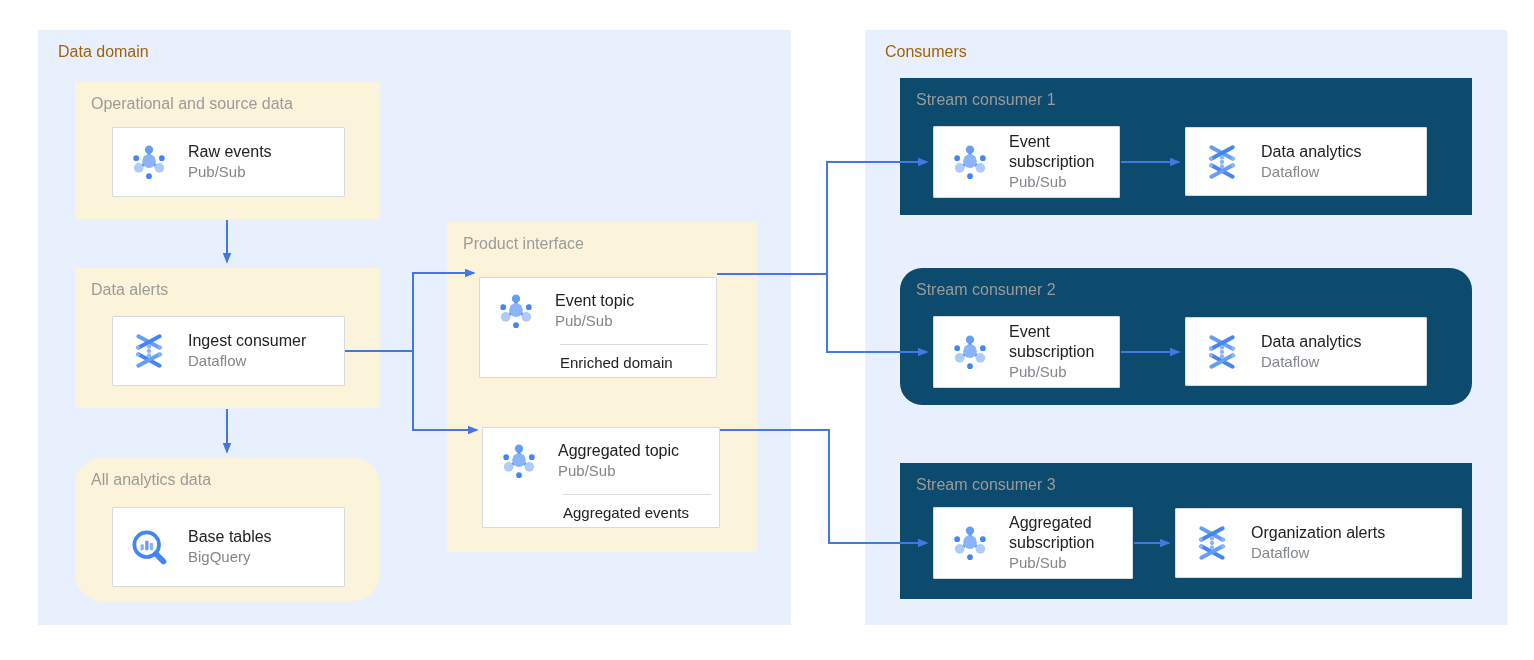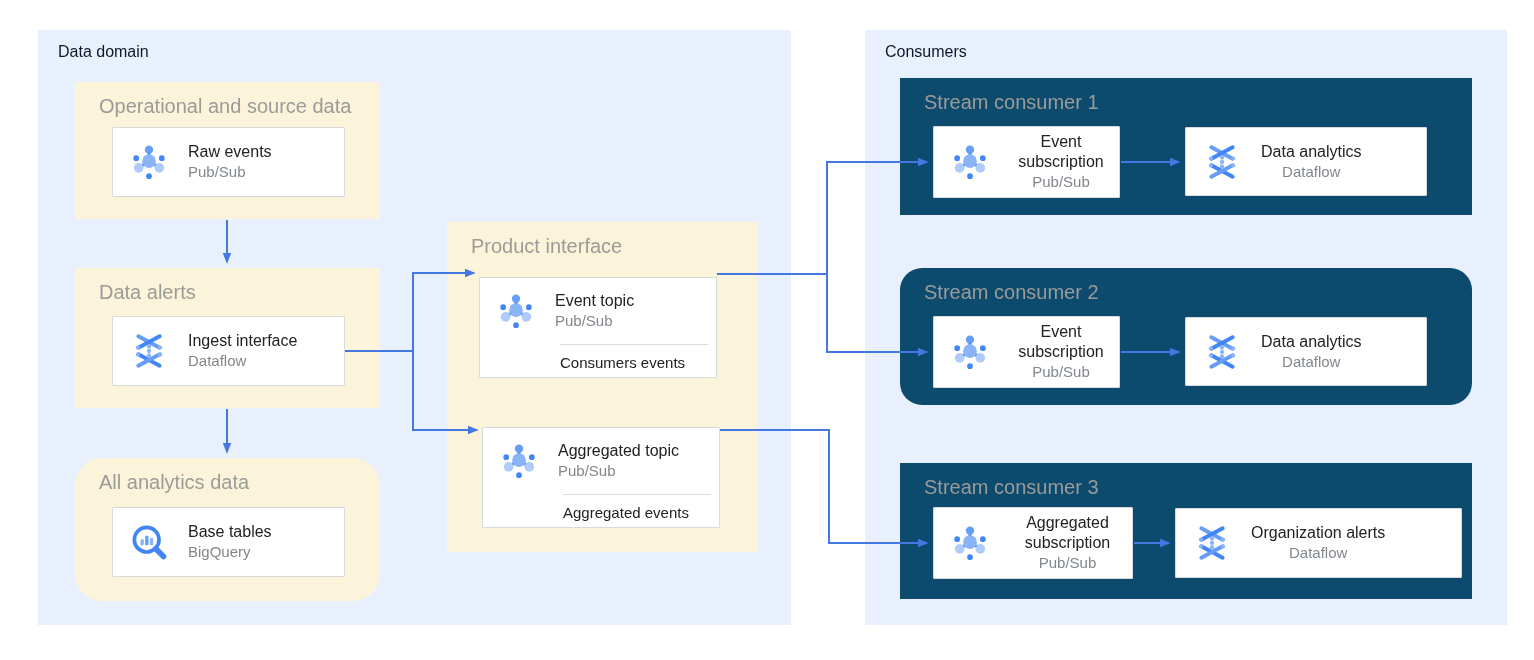--- a/index.html
+++ b/index.html
@@ -6,7 +6,7 @@
   .page{position:relative;width:1534px;height:660px;background:#ffffff;overflow:hidden;
         font-family:"Liberation Sans", sans-serif;}
   .container{position:absolute;background:#E8F0FD;}
-  .container-label{position:absolute;left:20px;top:13px;font-size:16px;color:#0f172a;}
+  .container-label{position:absolute;left:20px;top:13px;font-size:16px;color:#a16207;}
   .group{position:absolute;}
   .group.yellow{background:#FCF3DB;}
   .group.pink{background:#0c4a6e;}

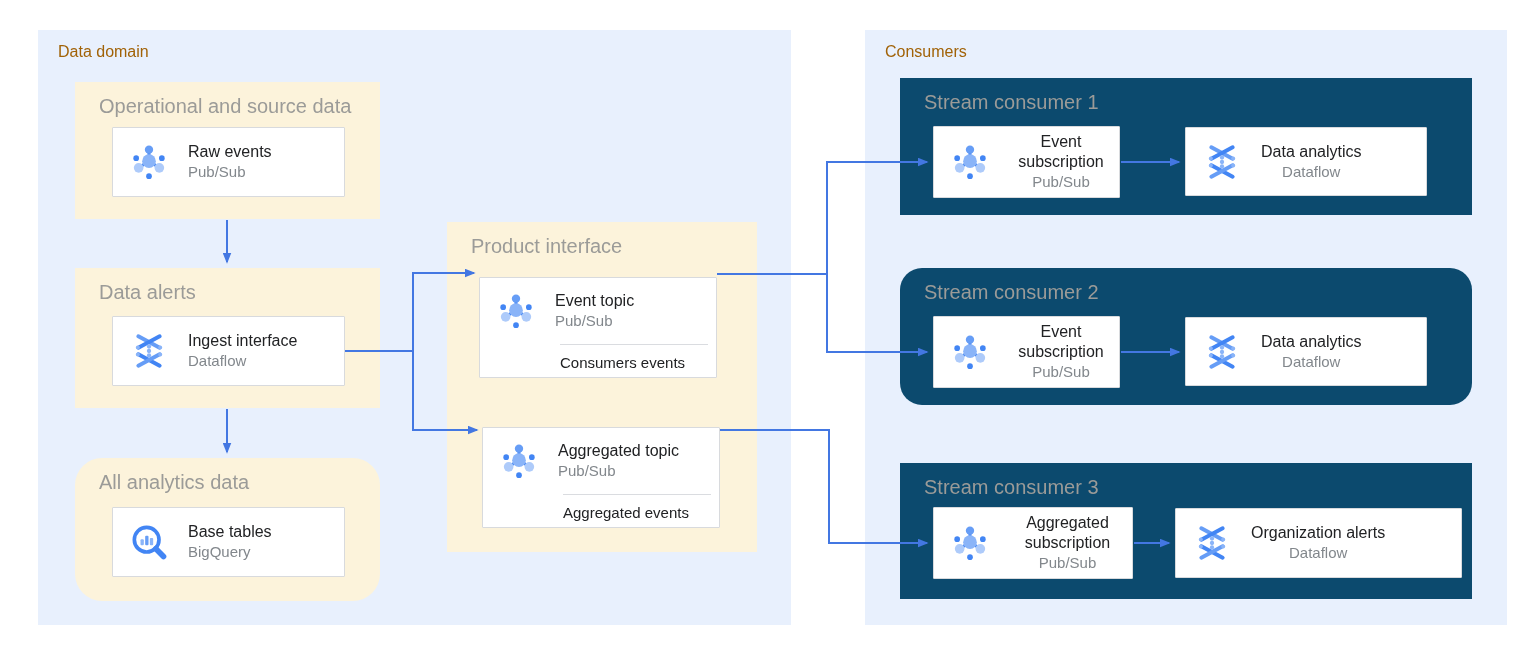--- a/index.html
+++ b/index.html
@@ -145,7 +145,7 @@
     </div>
   </div>
 
-  <div class="container" style="left:865px;top:30px;width:642px;height:595px;text-align:center;">
+  <div class="container" style="left:865px;top:30px;width:642px;height:595px;">
     <div class="container-label">Consumers</div>
 
     <div class="group pink" style="left:35px;top:48px;width:572px;height:137px;">

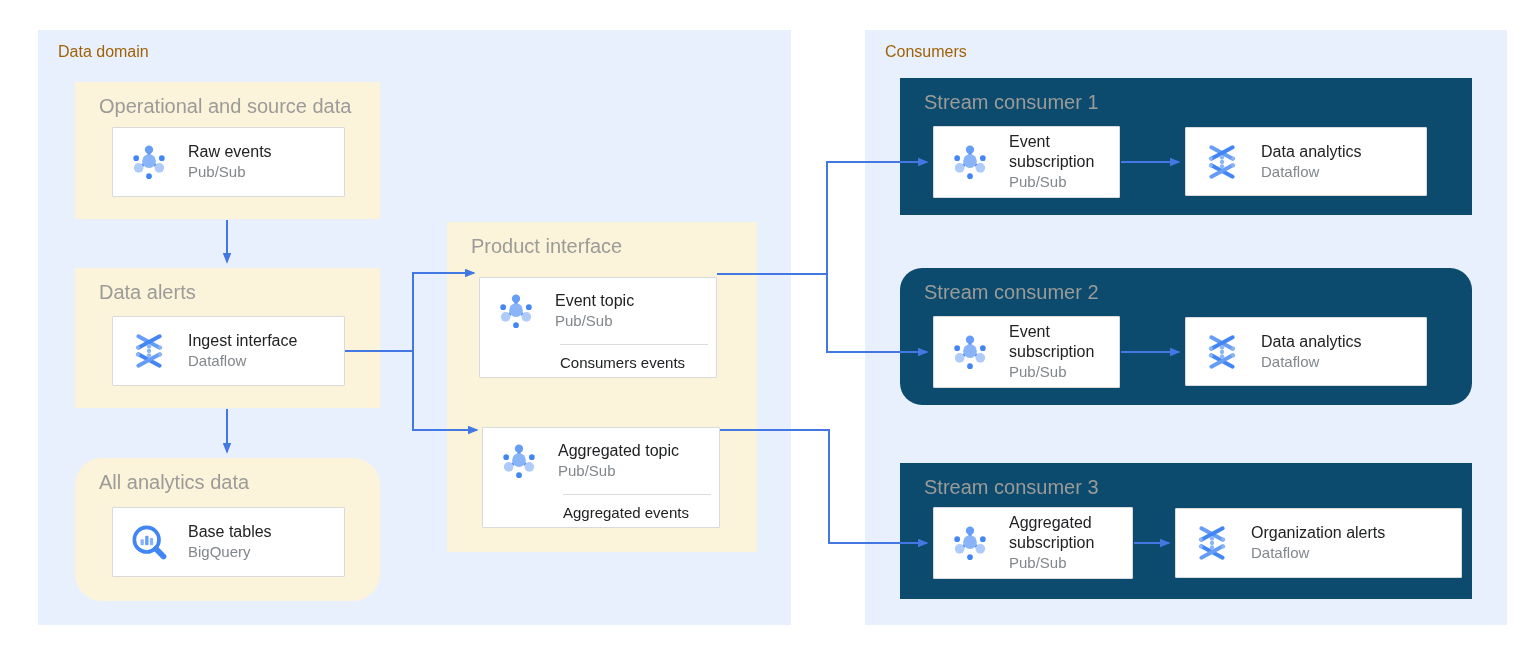--- a/index.html
+++ b/index.html
@@ -10,7 +10,7 @@
   .group{position:absolute;}
   .group.yellow{background:#FCF3DB;}
   .group.pink{background:#0c4a6e;}
-  .group-label{position:absolute;left:24px;top:13px;font-size:20px;color:#9B9B98;}
+  .group-label{position:absolute;left:16px;top:13px;font-size:16px;color:#9B9B98;}
   .card{position:absolute;background:#ffffff;border:1px solid #D8DADD;box-sizing:border-box;
         border-radius:1px;}
   .card.row{display:flex;align-items:center;}

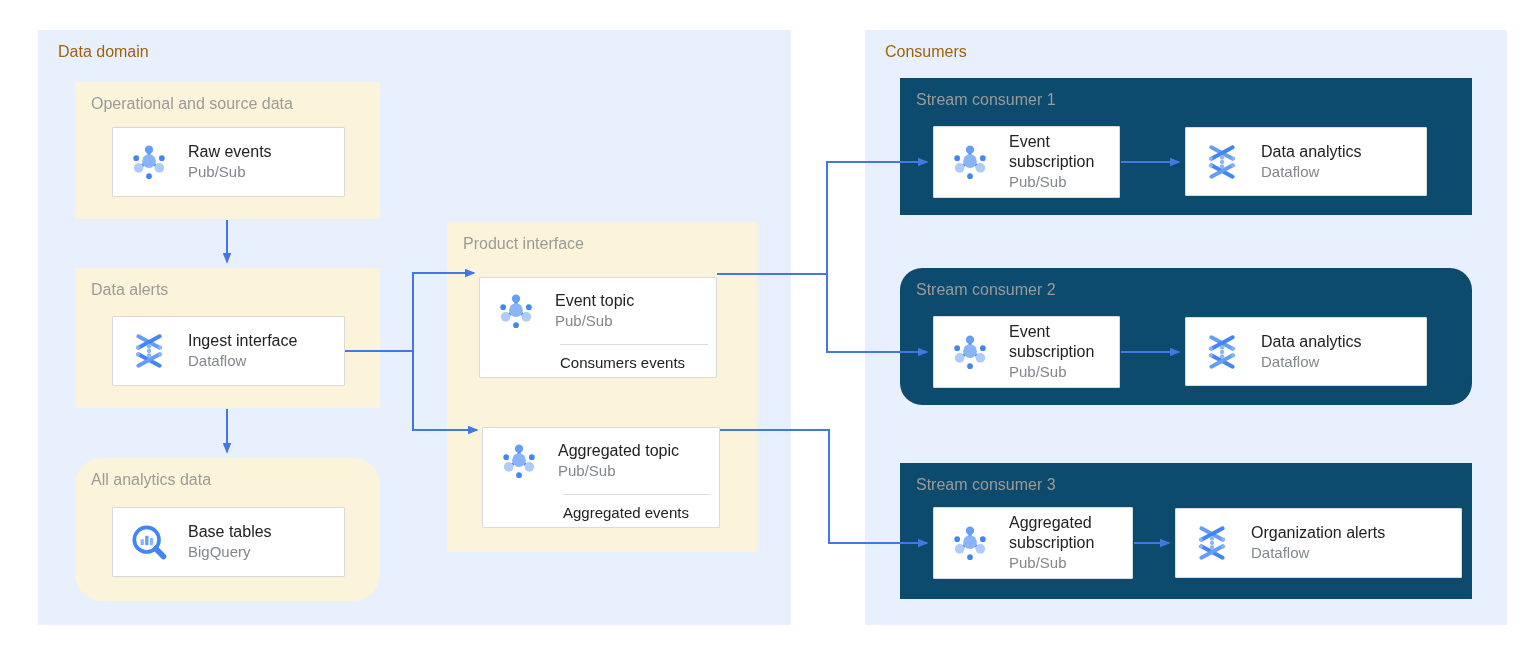--- a/index.html
+++ b/index.html
@@ -95,7 +95,7 @@
             <use href="#sym-dataflow"></use>
           </svg>
         <div class="txt">
-          <div class="title">Ingest interface</div>
+          <div class="title">Ingest consumer</div>
           <div class="sub">Dataflow</div>
         </div>
       </div>

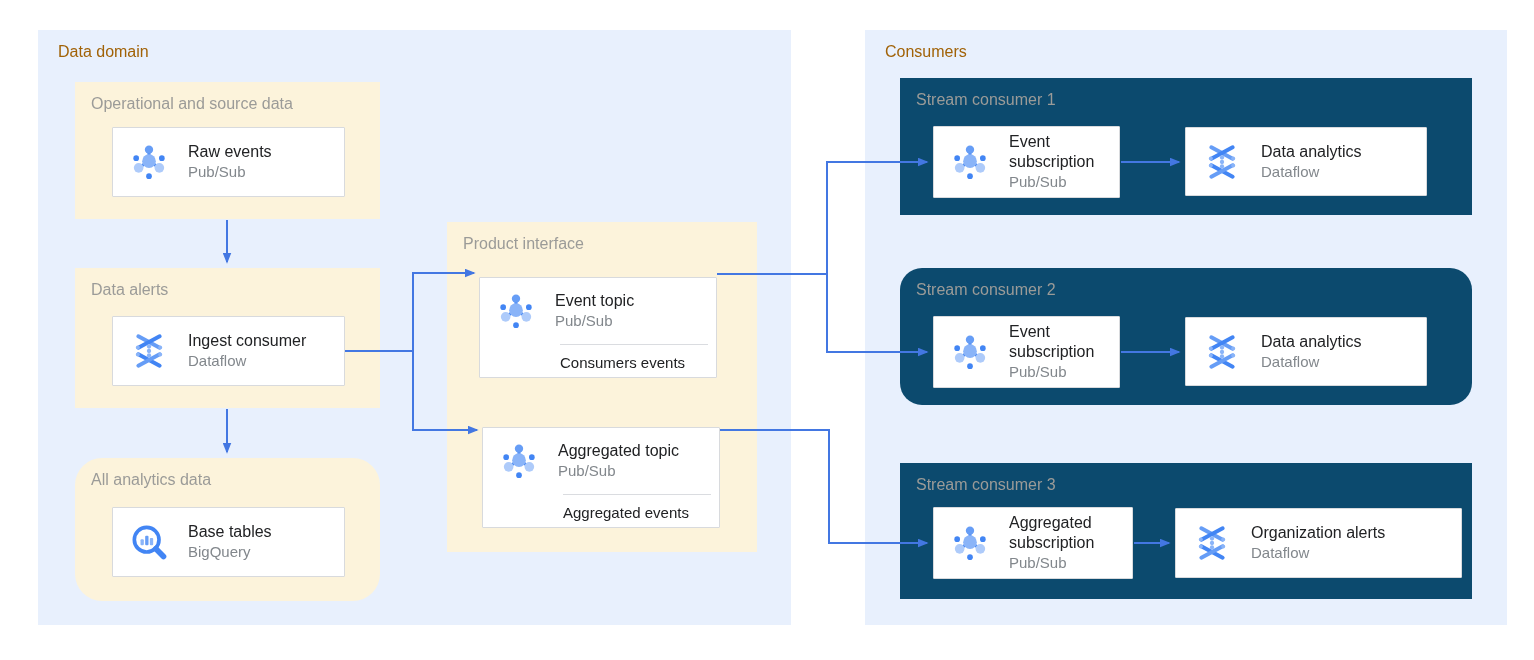--- a/index.html
+++ b/index.html
@@ -127,7 +127,7 @@
             <div class="sub">Pub/Sub</div>
           </div>
         </div>
-        <div class="topic-note">Consumers events</div>
+        <div class="topic-note">Enriched domain</div>
       </div>
 
       <div class="card" style="left:35px;top:205px;width:238px;height:101px;">

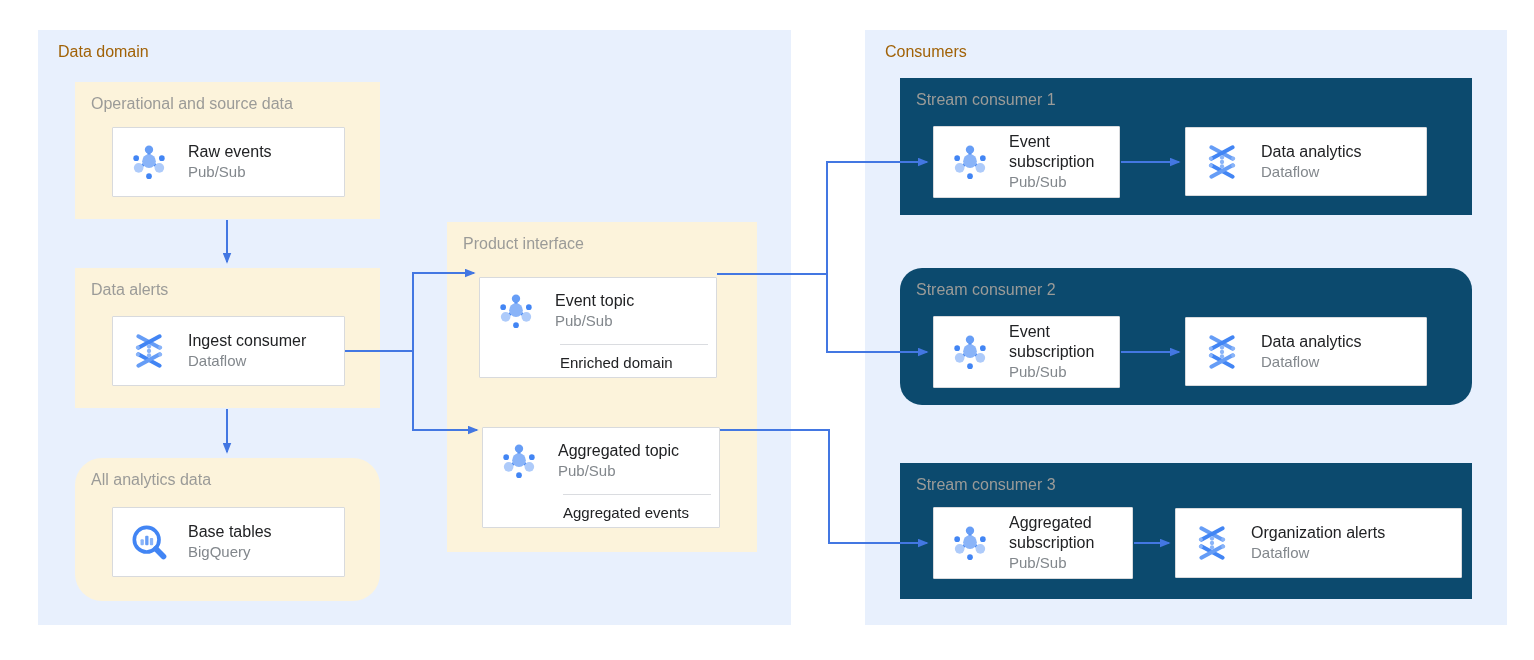--- a/index.html
+++ b/index.html
@@ -103,7 +103,7 @@
 
     <div class="group yellow" style="left:37px;top:428px;width:305px;height:143px;border-radius:27px;">
       <div class="group-label">All analytics data</div>
-      <div class="card row" style="left:37px;top:49px;width:233px;height:70px;">
+      <div class="card row" style="left:37px;top:49px;width:233px;height:80px;">
         <svg class="icon">
             <use href="#sym-bigquery"></use>
           </svg>

